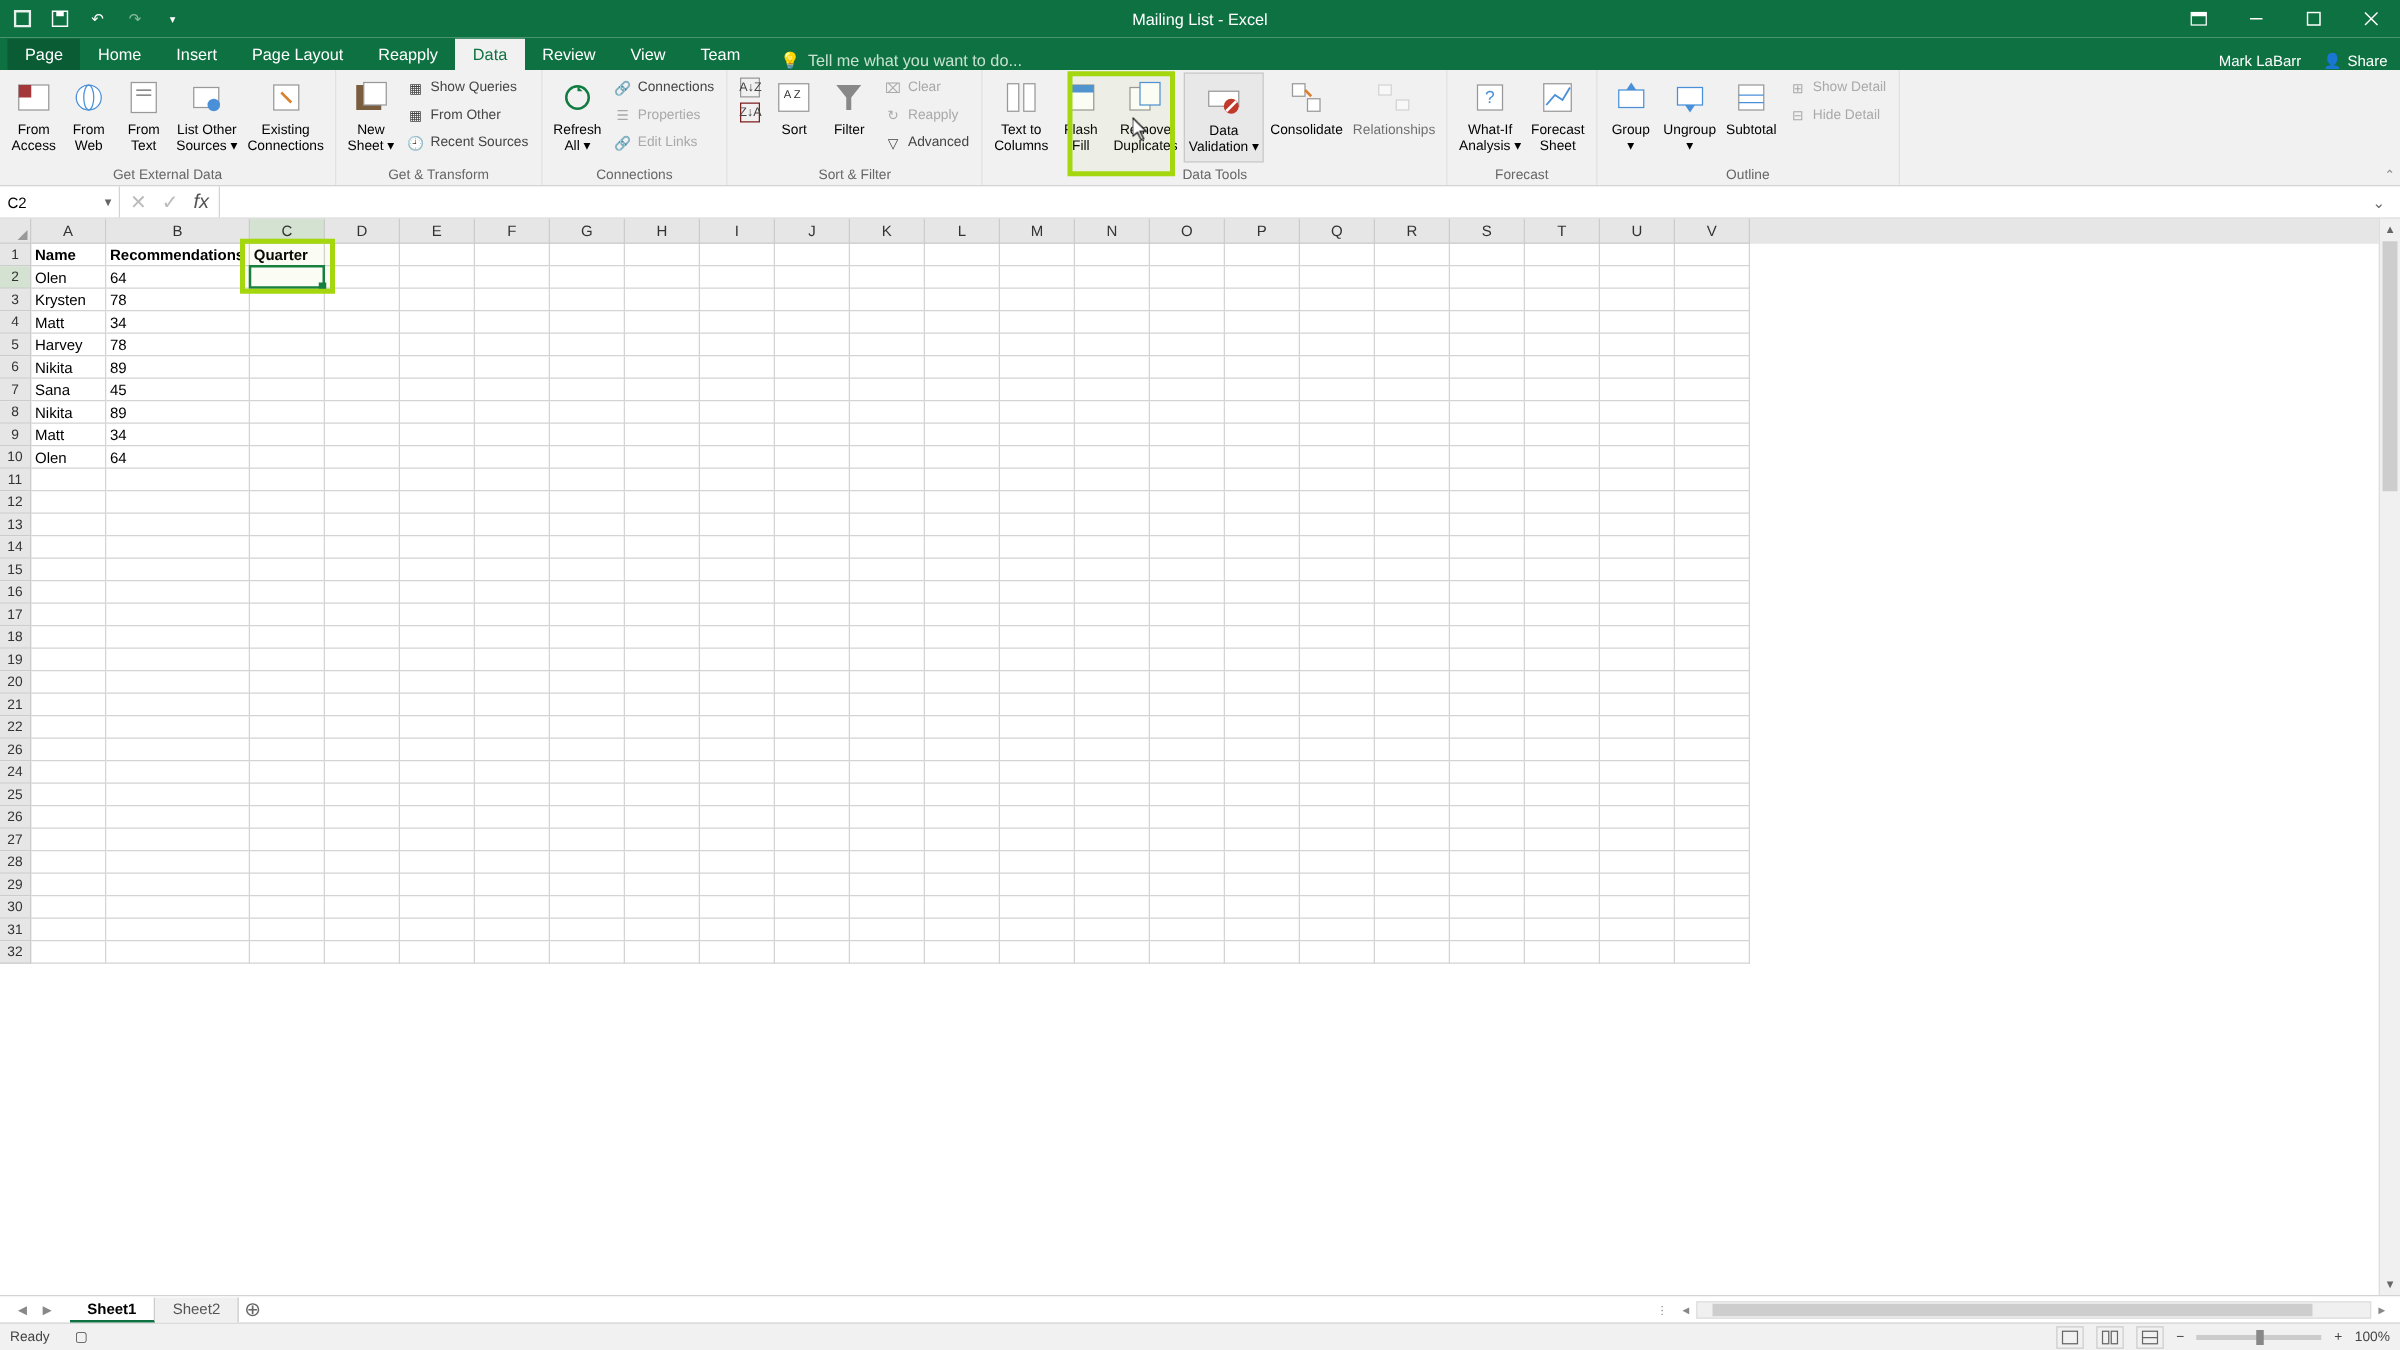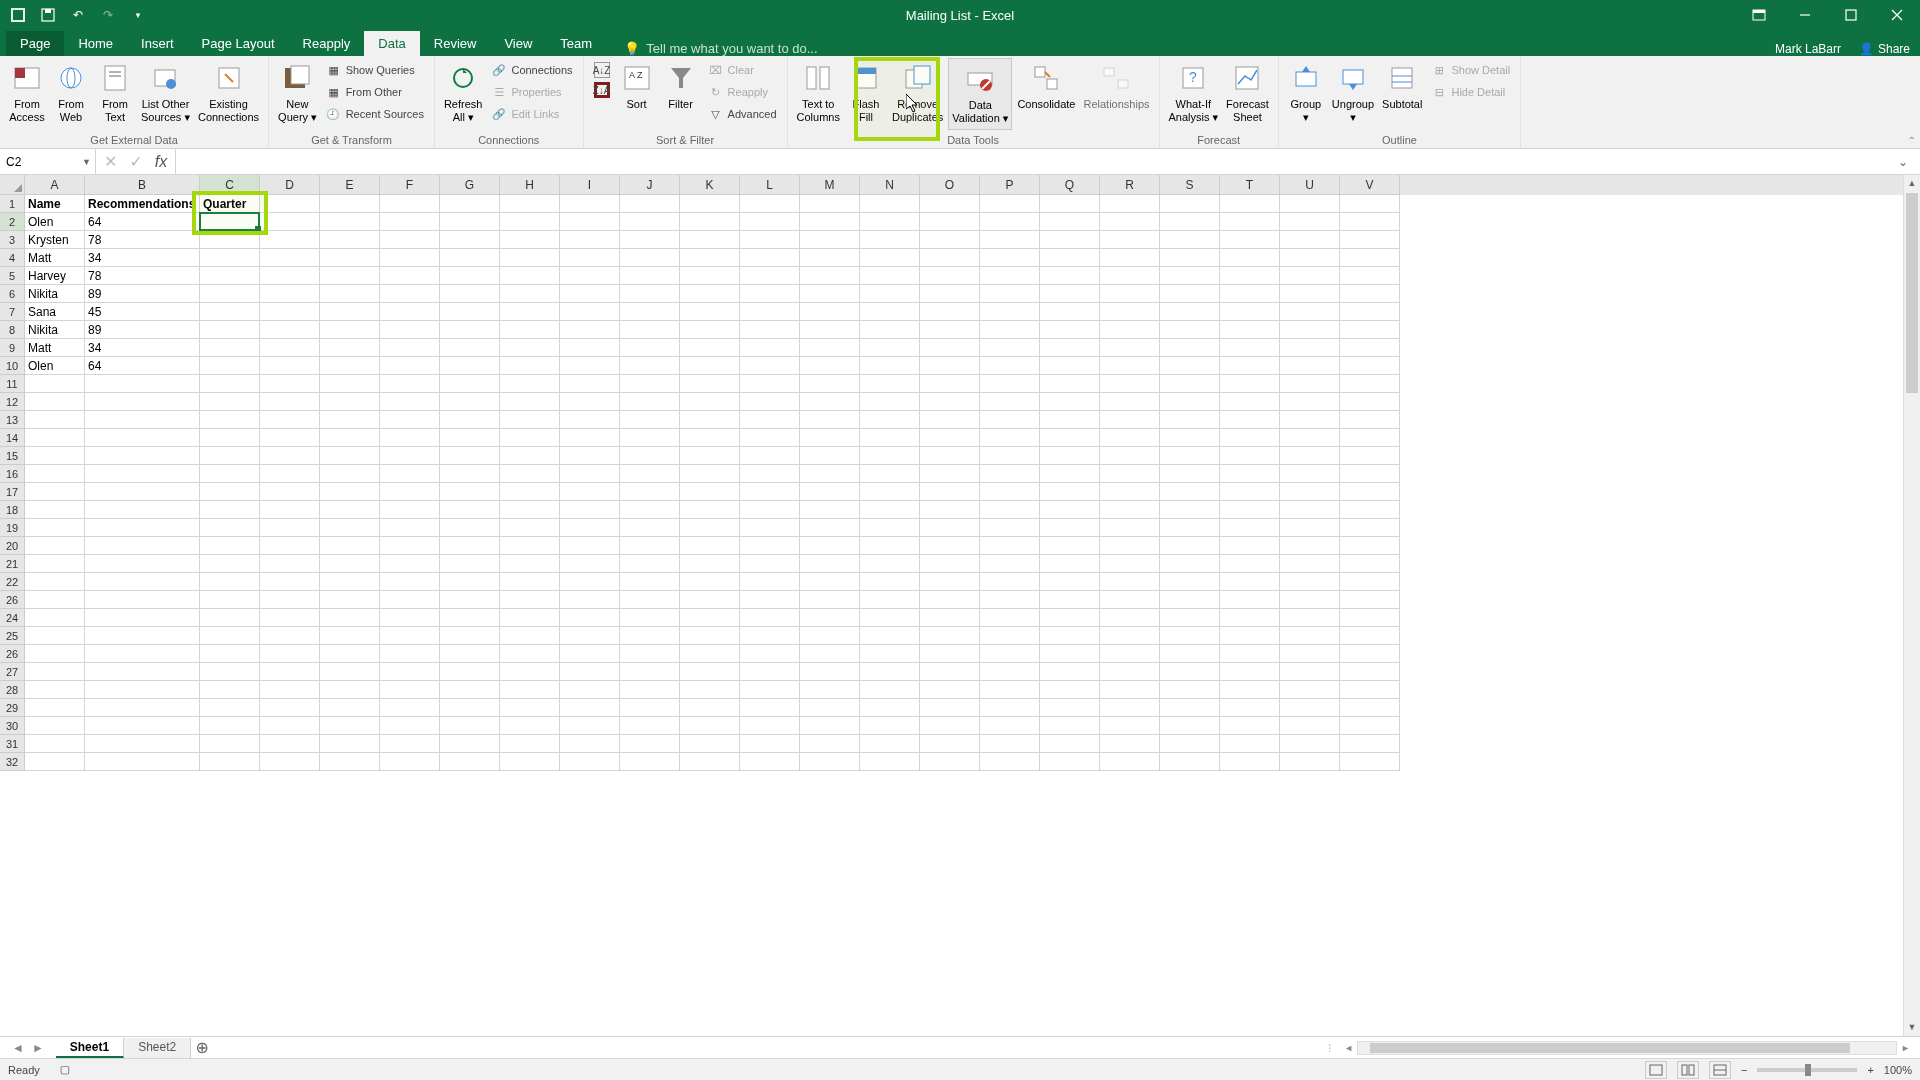--- a/index.html
+++ b/index.html
@@ -285,7 +285,7 @@
             <span class="ric-s" style="font-size:10px;border:1px solid #999;padding:1px">A↓Z</span>
           </div>
         <div class="rbtn-sm">
-            <span class="ric-s" style="font-size:10px;border:3px solid #7f1d1d;padding:1px">Z↓A</span>
+            <span class="ric-s" style="font-size:10px;border:1px solid #7f1d1d;padding:1px">Z↓A</span>
           </div>
       </div>
       <div class="rbtn-lg">

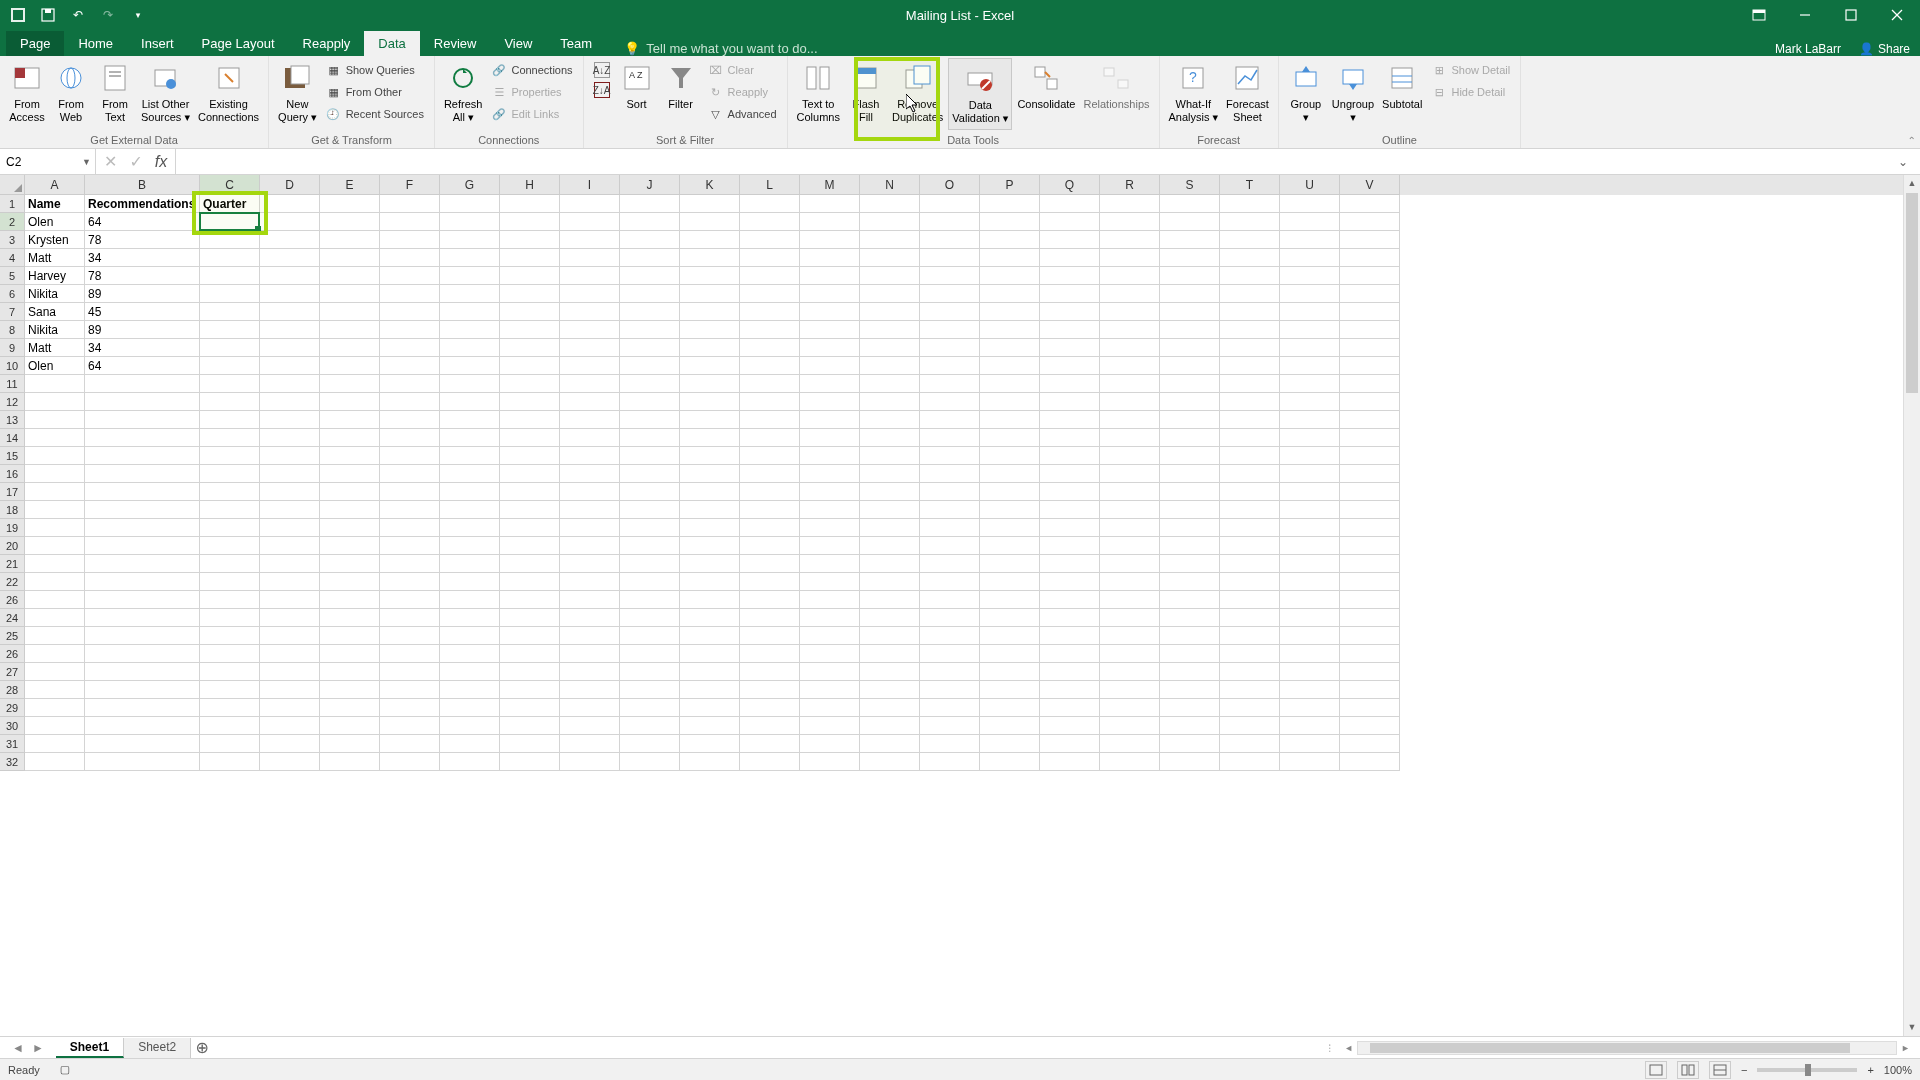--- a/index.html
+++ b/index.html
@@ -228,7 +228,7 @@
             </svg>
           </div>
           <span style="white-space:pre-line">New
-Query ▾</span>
+Sheet ▾</span>
         </div>
       <div class="rcol">
         <div class="rbtn-sm">

